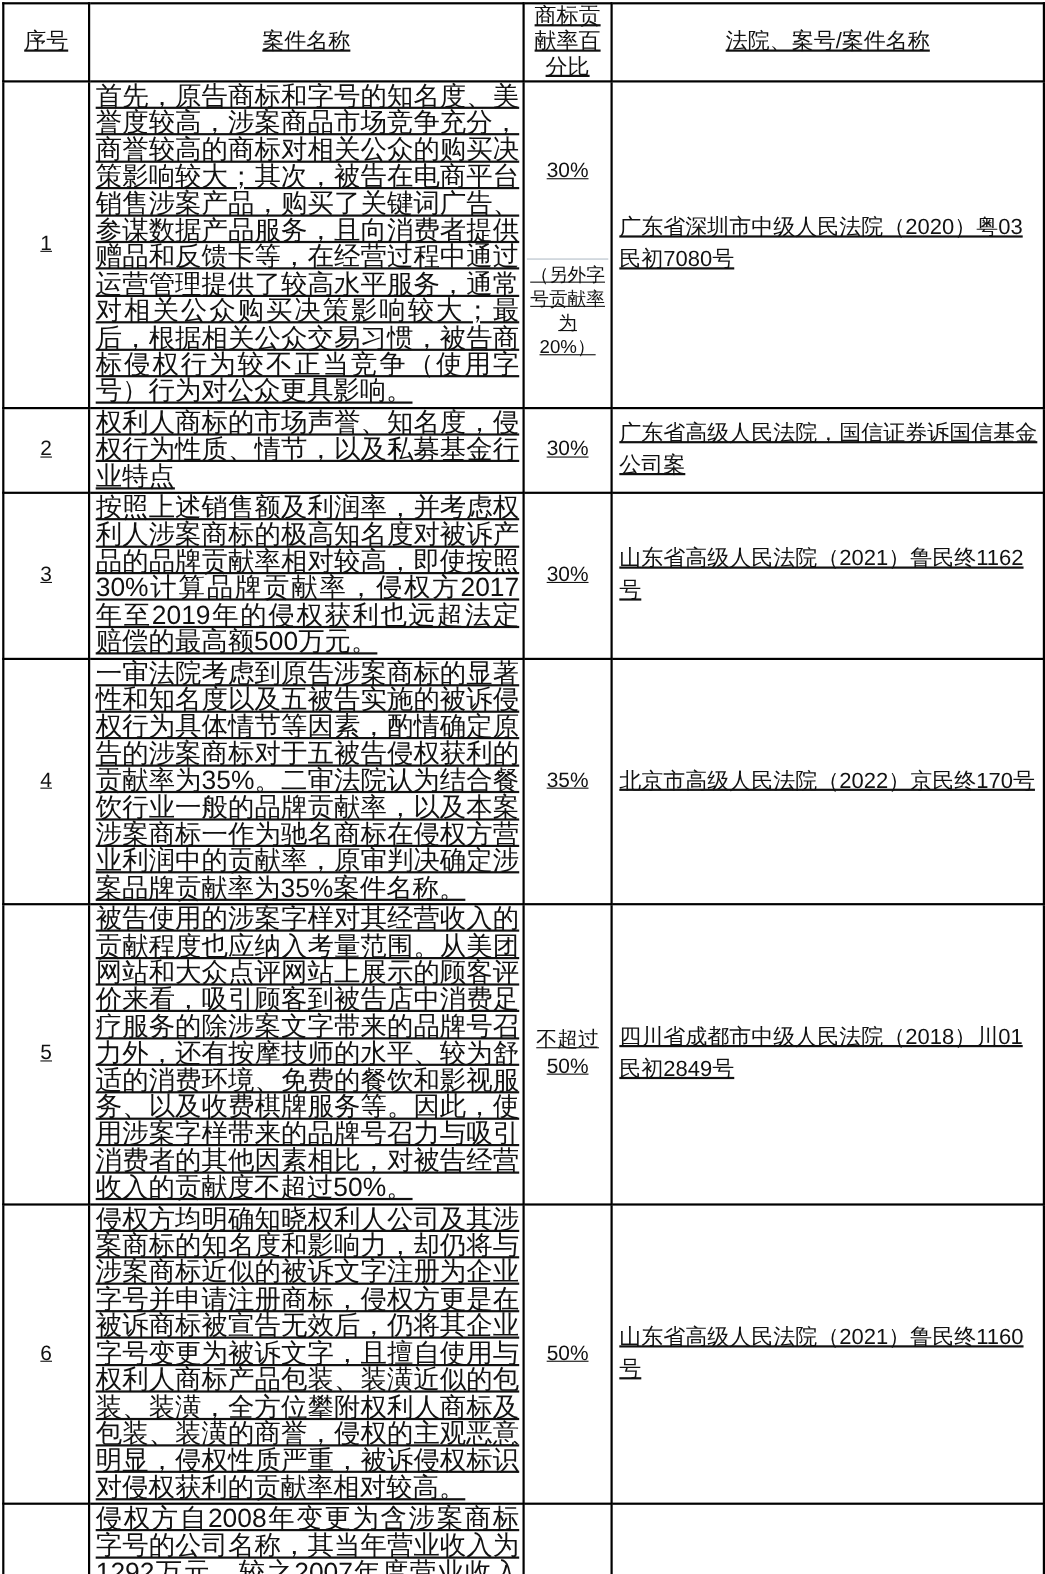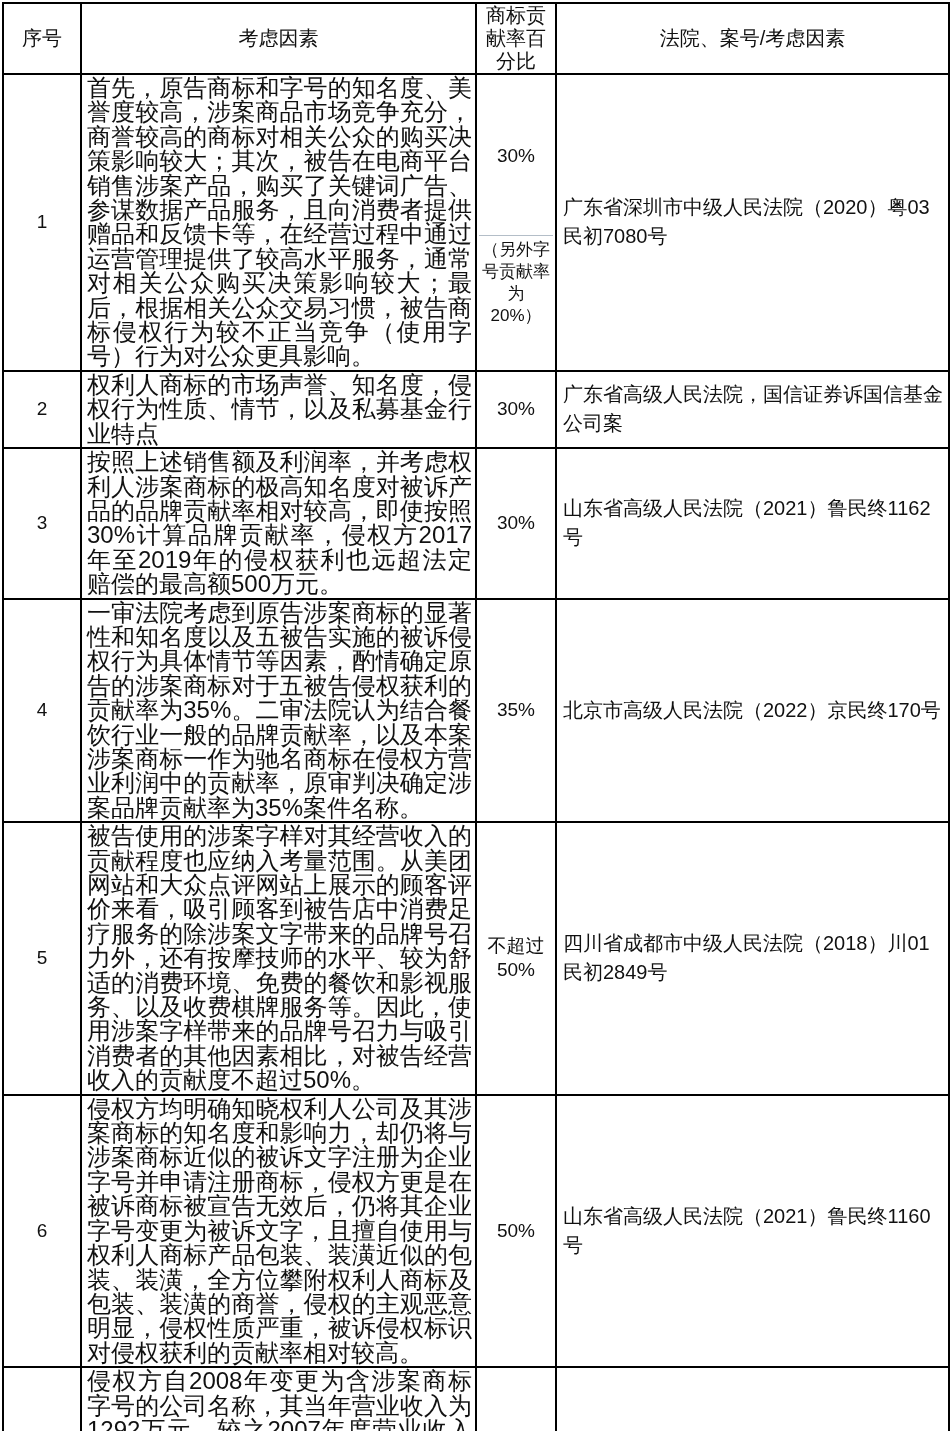--- a/index.html
+++ b/index.html
@@ -26,6 +26,7 @@
     border: 2px solid #000000;
     box-sizing: border-box;
     overflow: hidden;
+    text-decoration: underline;
   }
   
   col.c-no     { width: 78px;  }

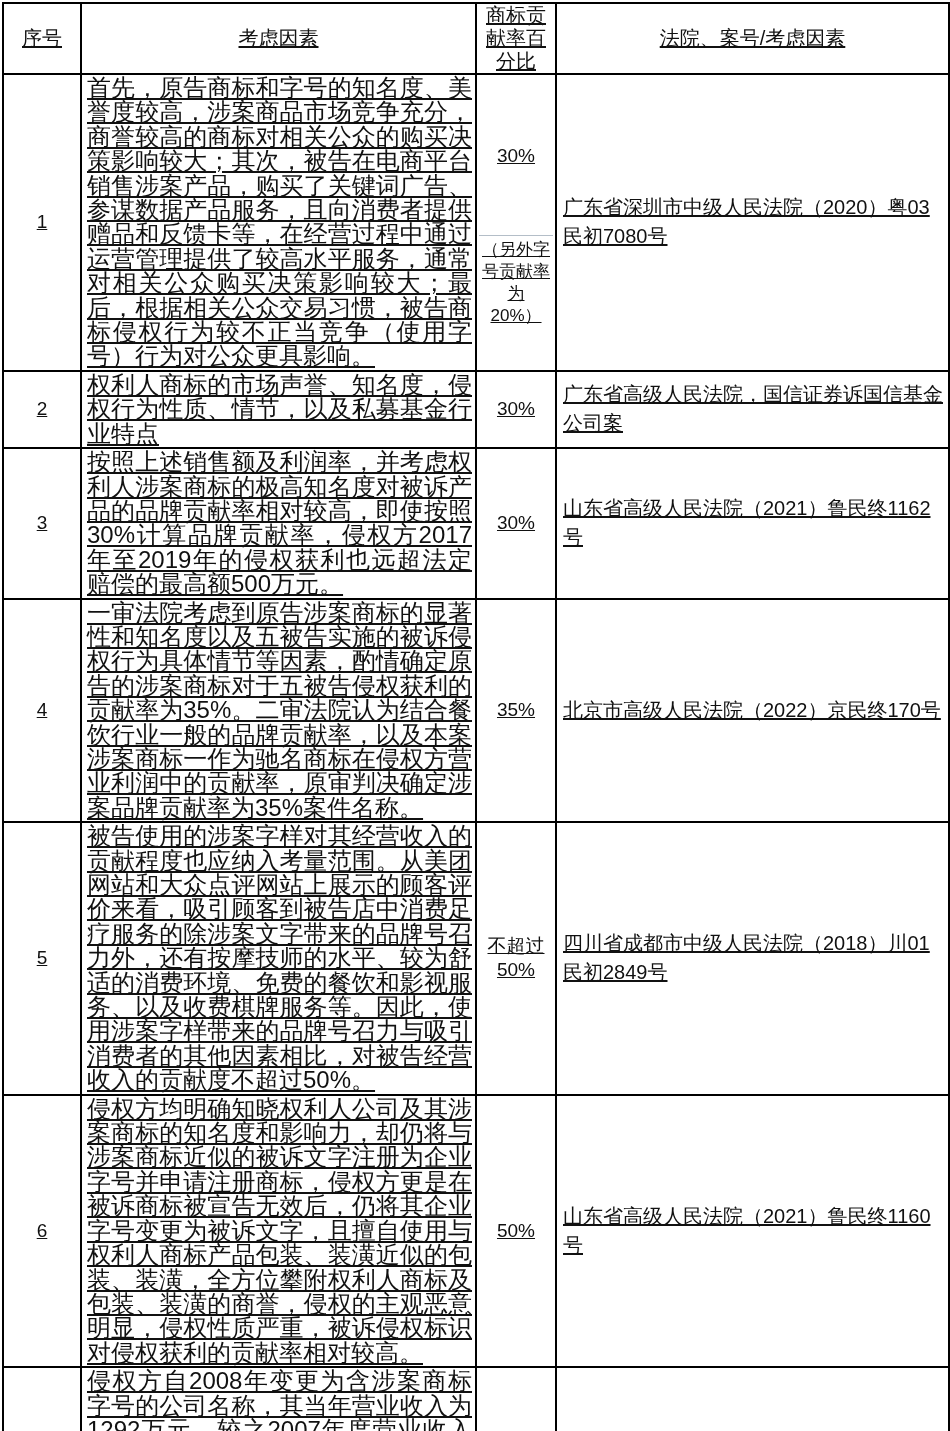--- a/index.html
+++ b/index.html
@@ -120,7 +120,7 @@
     <thead>
       <tr class="hrow">
         <th class="hcell">序号</th>
-        <th class="hcell">考虑因素</th>
+        <th class="hcell">案件名称</th>
         <th class="hcell">商标贡献率百分比</th>
         <th class="hcell">法院、案号/考虑因素</th>
       </tr>

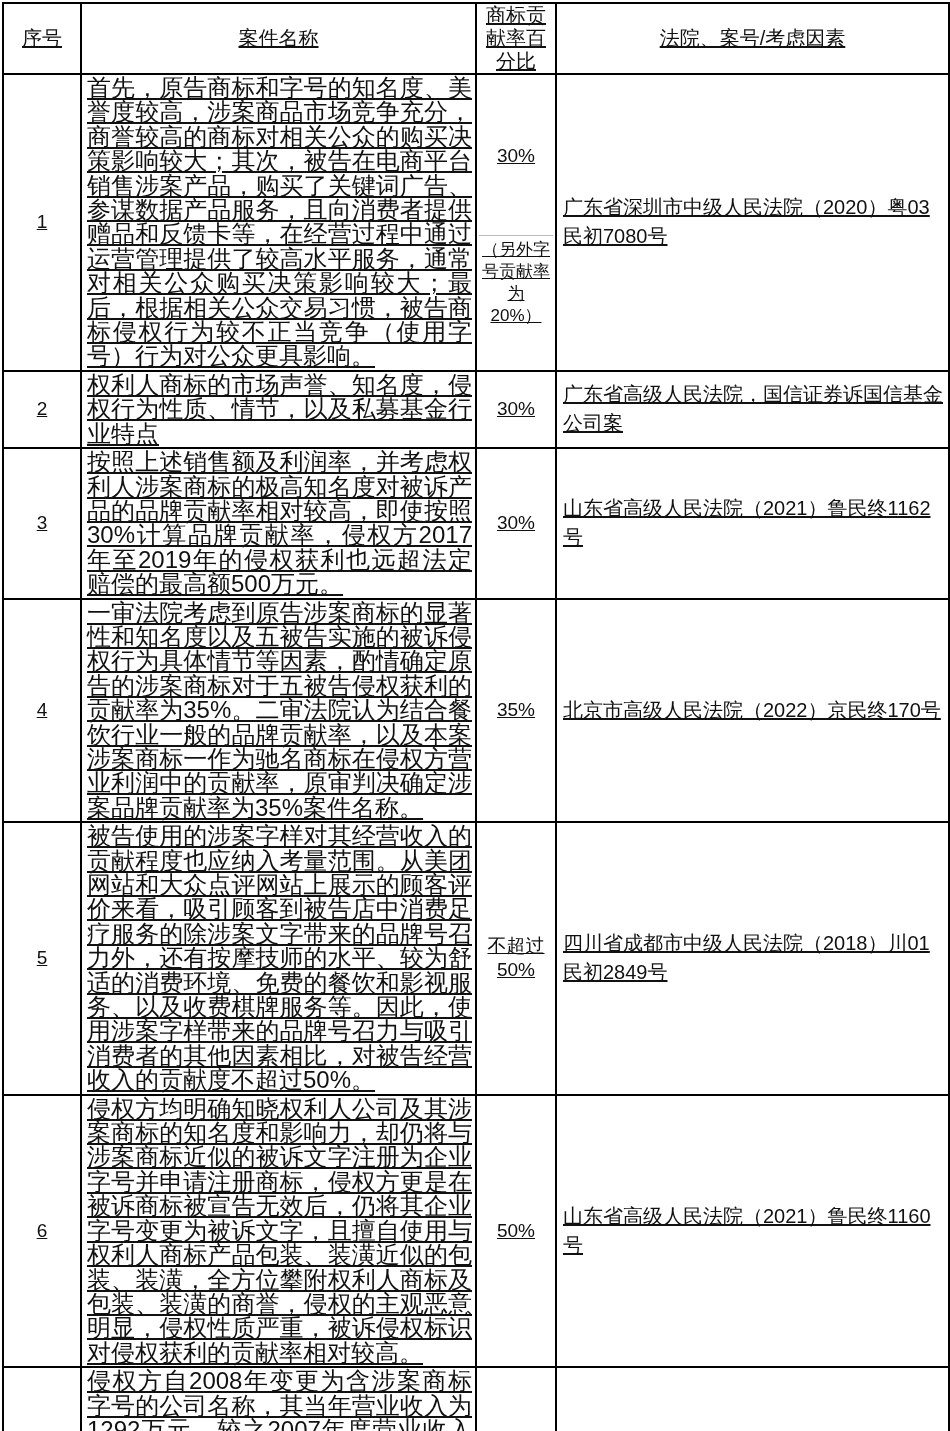--- a/index.html
+++ b/index.html
@@ -122,7 +122,7 @@
         <th class="hcell">序号</th>
         <th class="hcell">案件名称</th>
         <th class="hcell">商标贡献率百分比</th>
-        <th class="hcell">法院、案号/考虑因素</th>
+        <th class="hcell">法院、案号/案件名称</th>
       </tr>
     </thead>
     <tbody>

